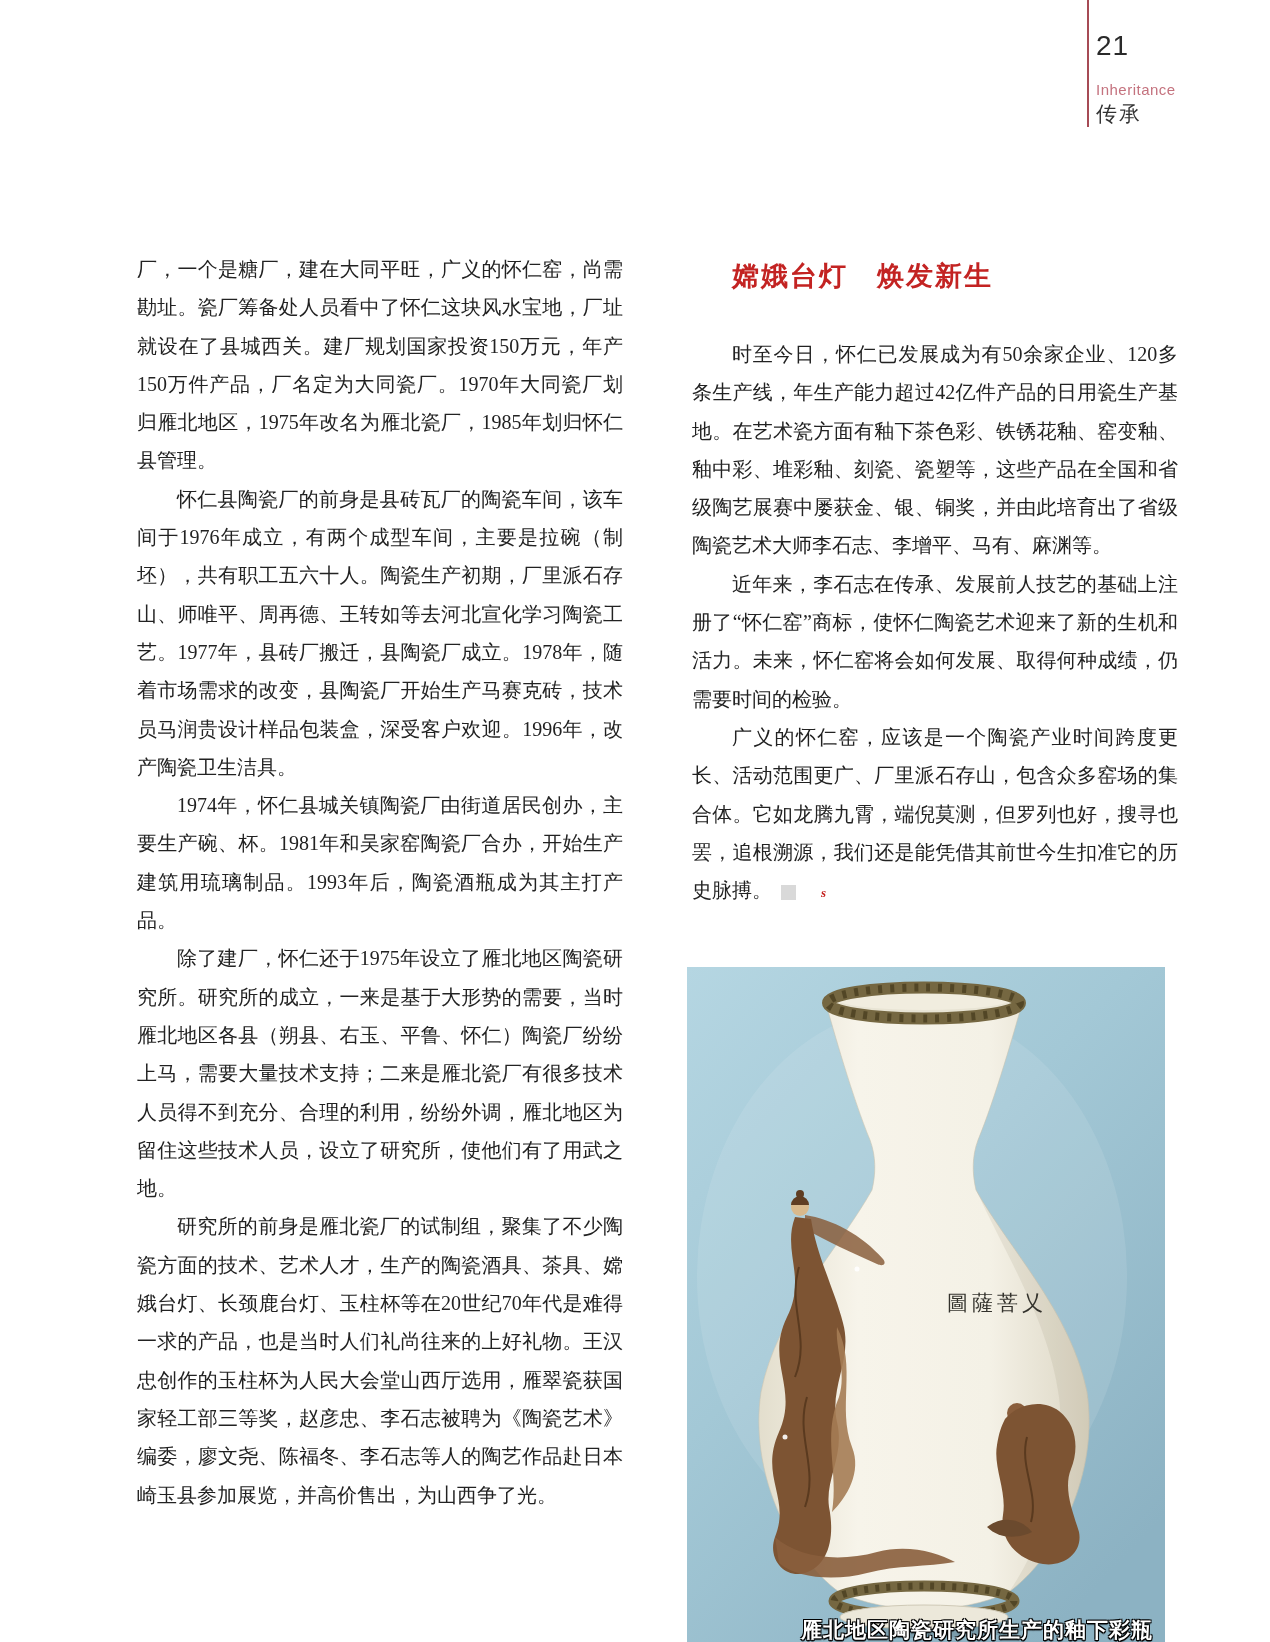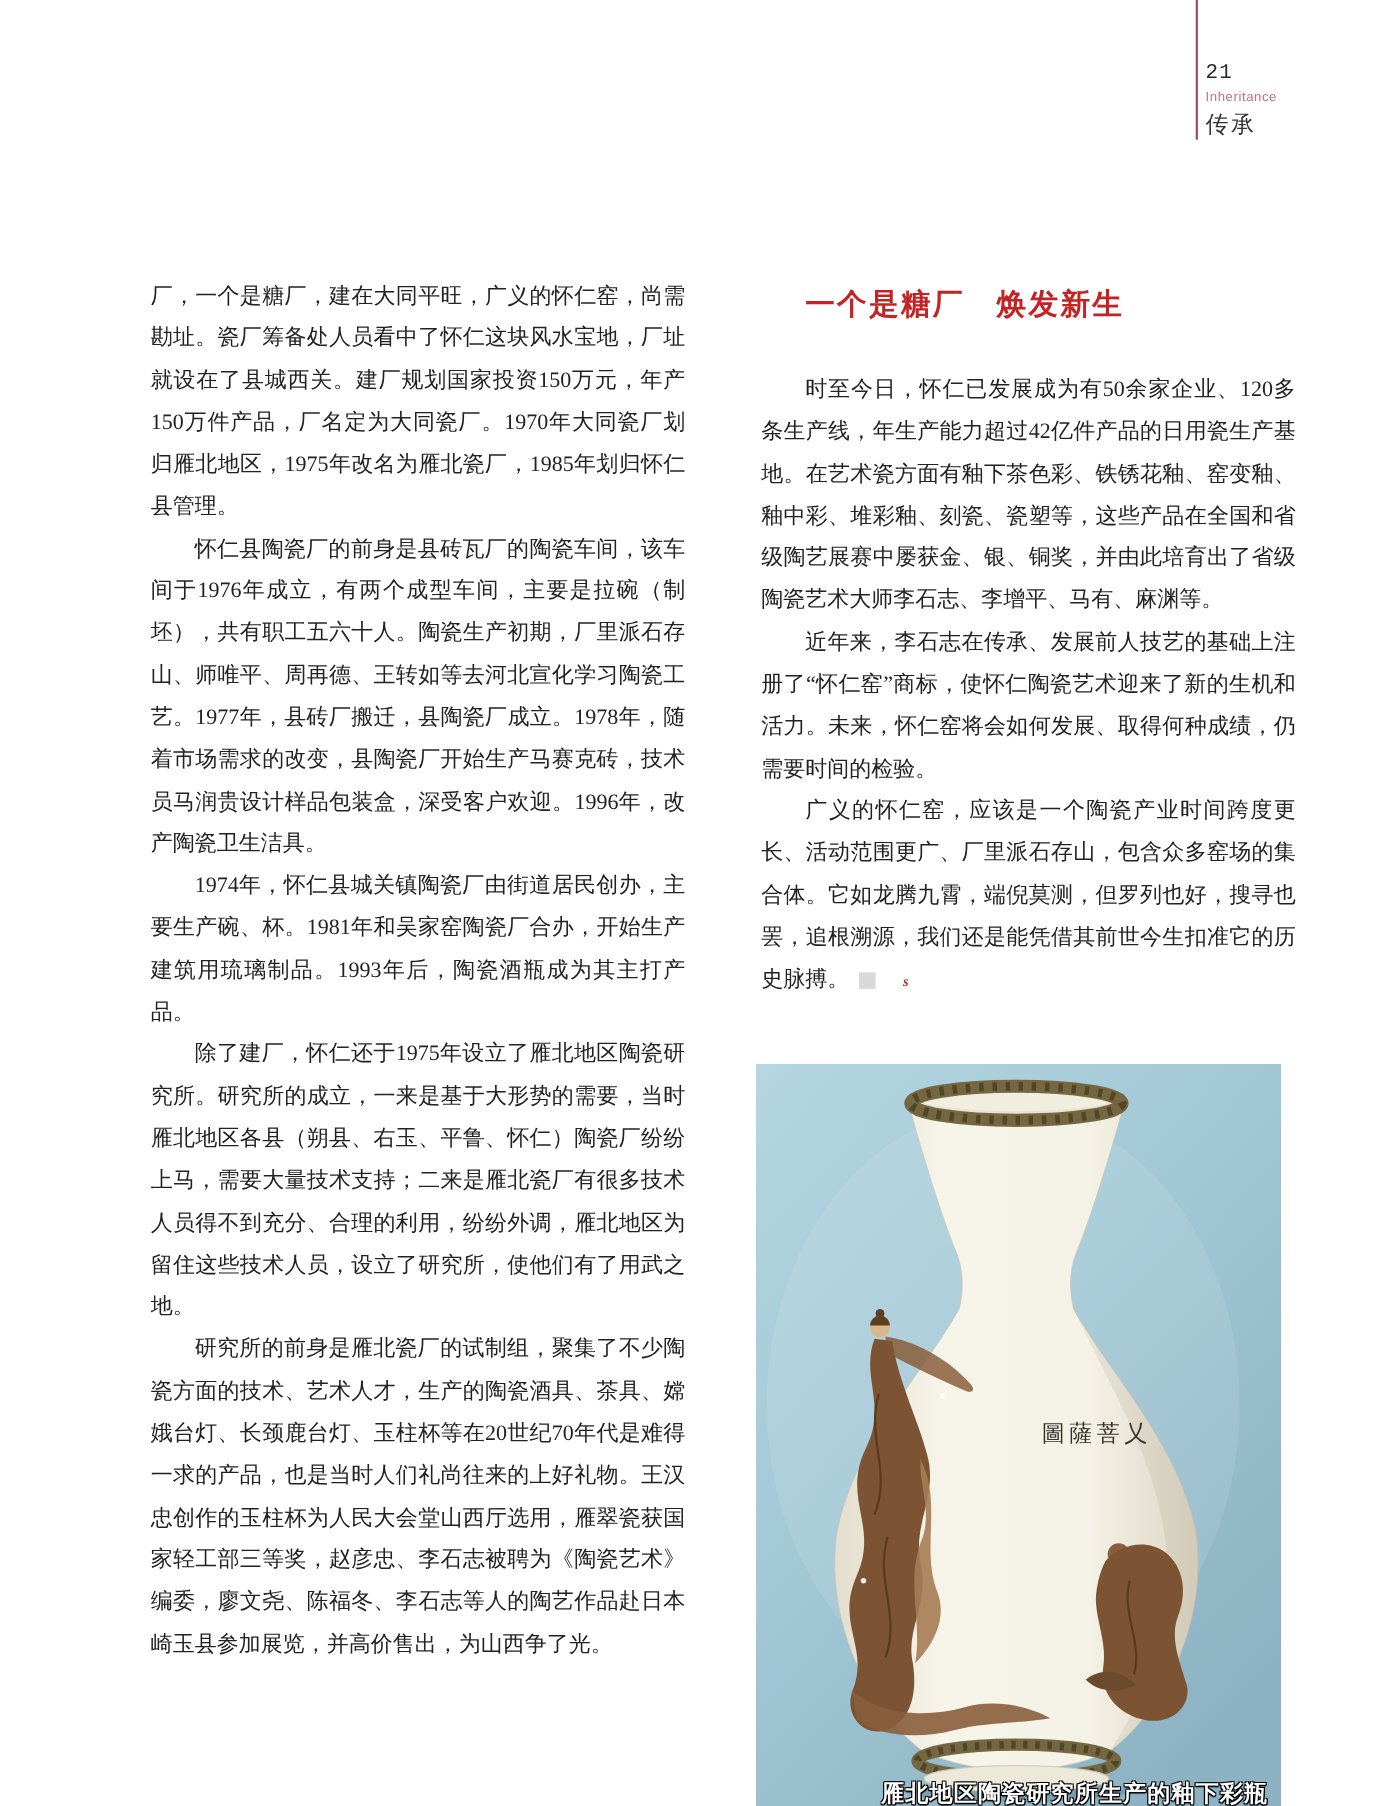--- a/index.html
+++ b/index.html
@@ -8,8 +8,8 @@
 
   
   .hdr-rule{position:absolute;left:1087px;top:0;width:2px;height:127px;background:#a64b55;}
-  .hdr-pagenum{position:absolute;left:1096px;top:57px;font-family:Liberation Mono, monospace;
-               font-size:19px;font-weight:400;color:#2a2a2a;letter-spacing:1px;line-height:1;}
+  .hdr-pagenum{position:absolute;left:1096px;top:32px;font-family:Liberation Sans, sans-serif;
+               font-size:28px;font-weight:400;color:#2a2a2a;letter-spacing:1px;line-height:1;}
   .hdr-en{position:absolute;left:1096px;top:82px;font-family:"Liberation Sans","DejaVu Sans",sans-serif;
           font-size:12px;color:#c4727e;letter-spacing:.5px;line-height:1;}
   .hdr-zh{position:absolute;left:1096px;top:102px;font-family:"Liberation Sans","DejaVu Sans",sans-serif;

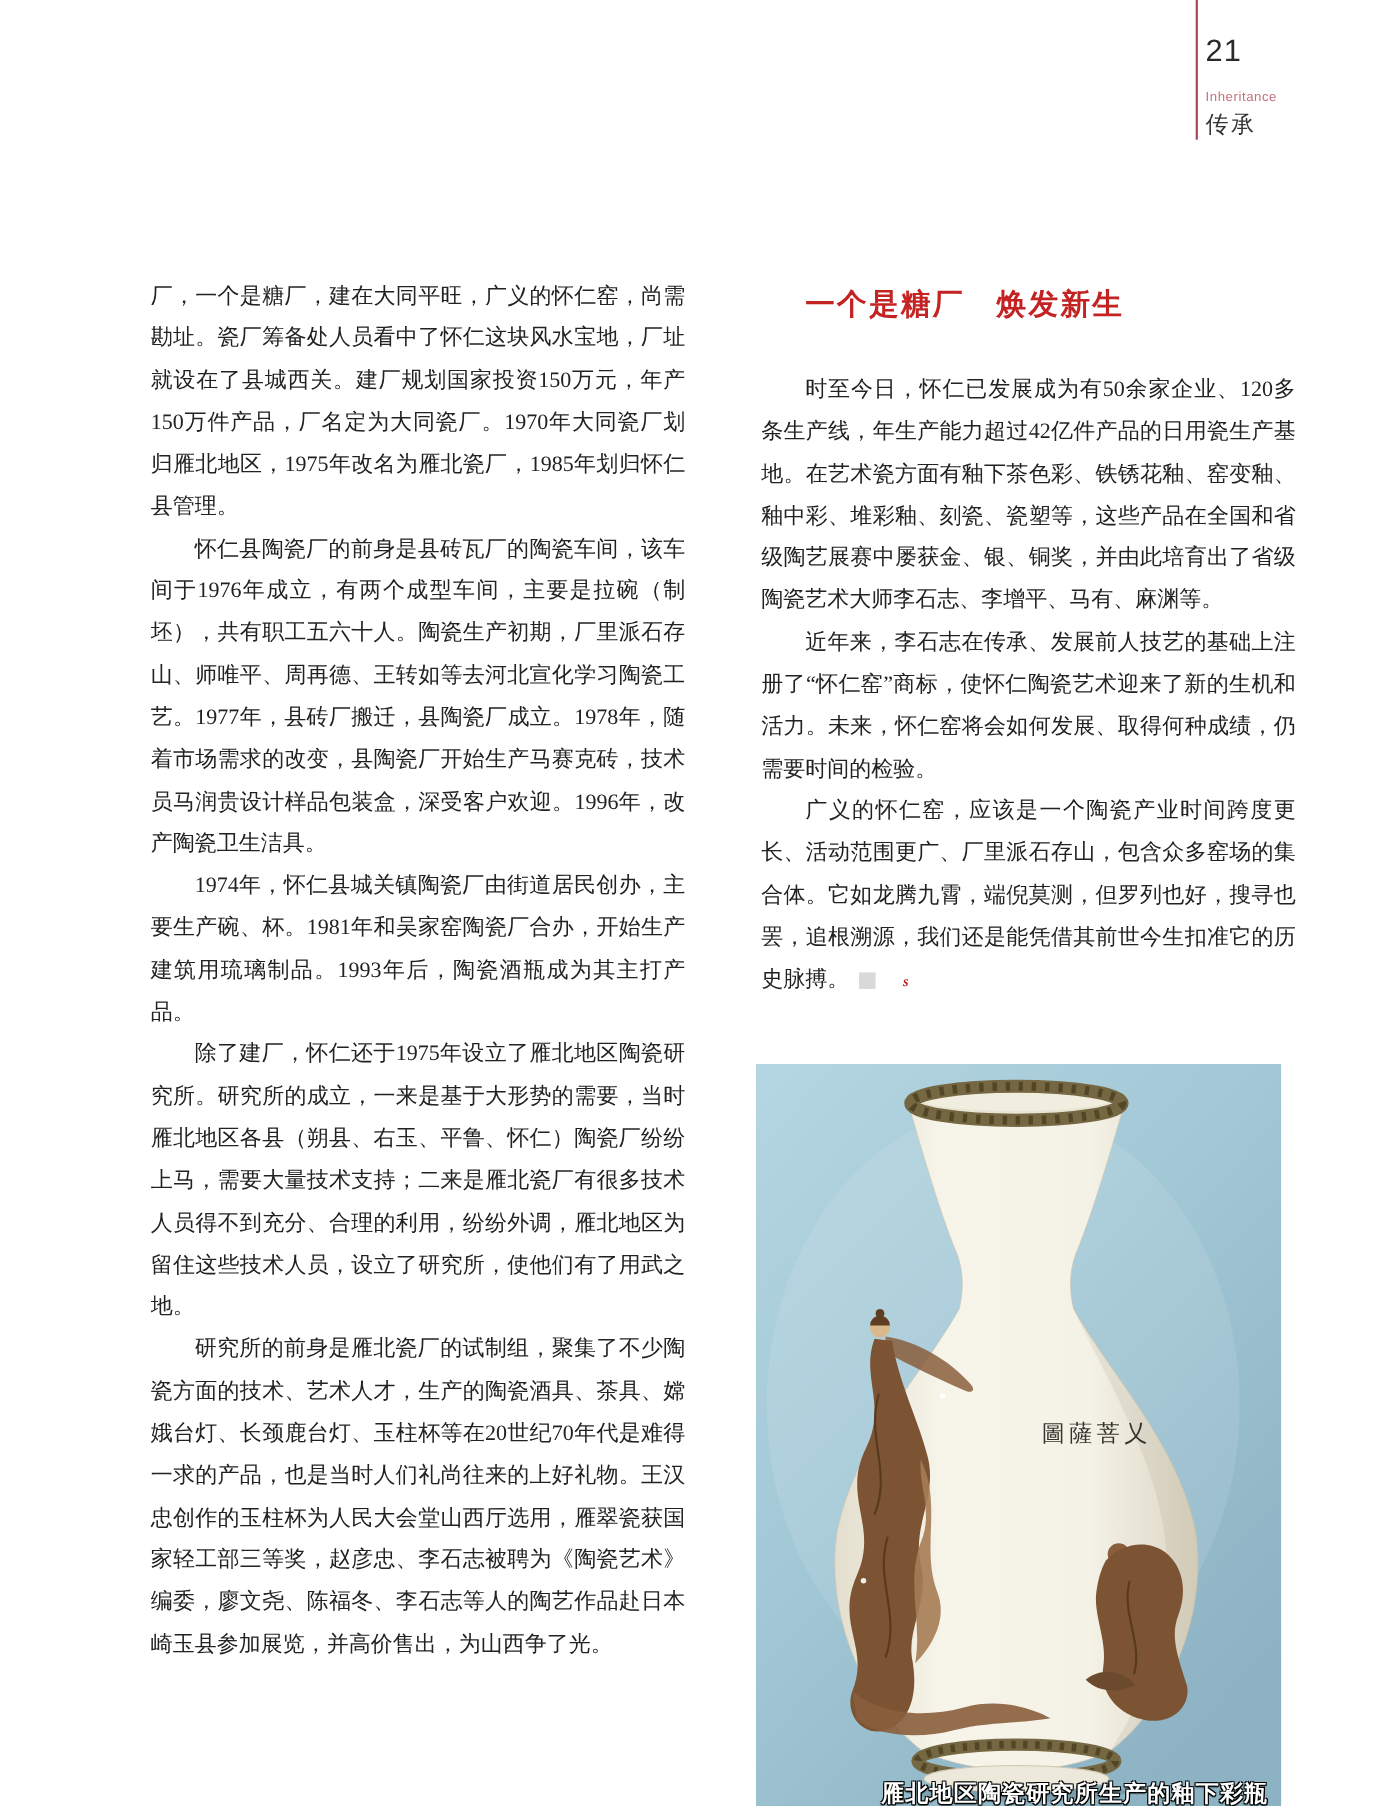--- a/index.html
+++ b/index.html
@@ -11,7 +11,7 @@
   .hdr-pagenum{position:absolute;left:1096px;top:32px;font-family:Liberation Sans, sans-serif;
                font-size:28px;font-weight:400;color:#2a2a2a;letter-spacing:1px;line-height:1;}
   .hdr-en{position:absolute;left:1096px;top:82px;font-family:"Liberation Sans","DejaVu Sans",sans-serif;
-          font-size:12px;color:#c4727e;letter-spacing:.5px;line-height:1;}
+          font-size:15px;color:#c4727e;letter-spacing:.5px;line-height:1;}
   .hdr-zh{position:absolute;left:1096px;top:102px;font-family:"Liberation Sans","DejaVu Sans",sans-serif;
           font-size:21px;color:#333;letter-spacing:2px;line-height:1.1;}
 

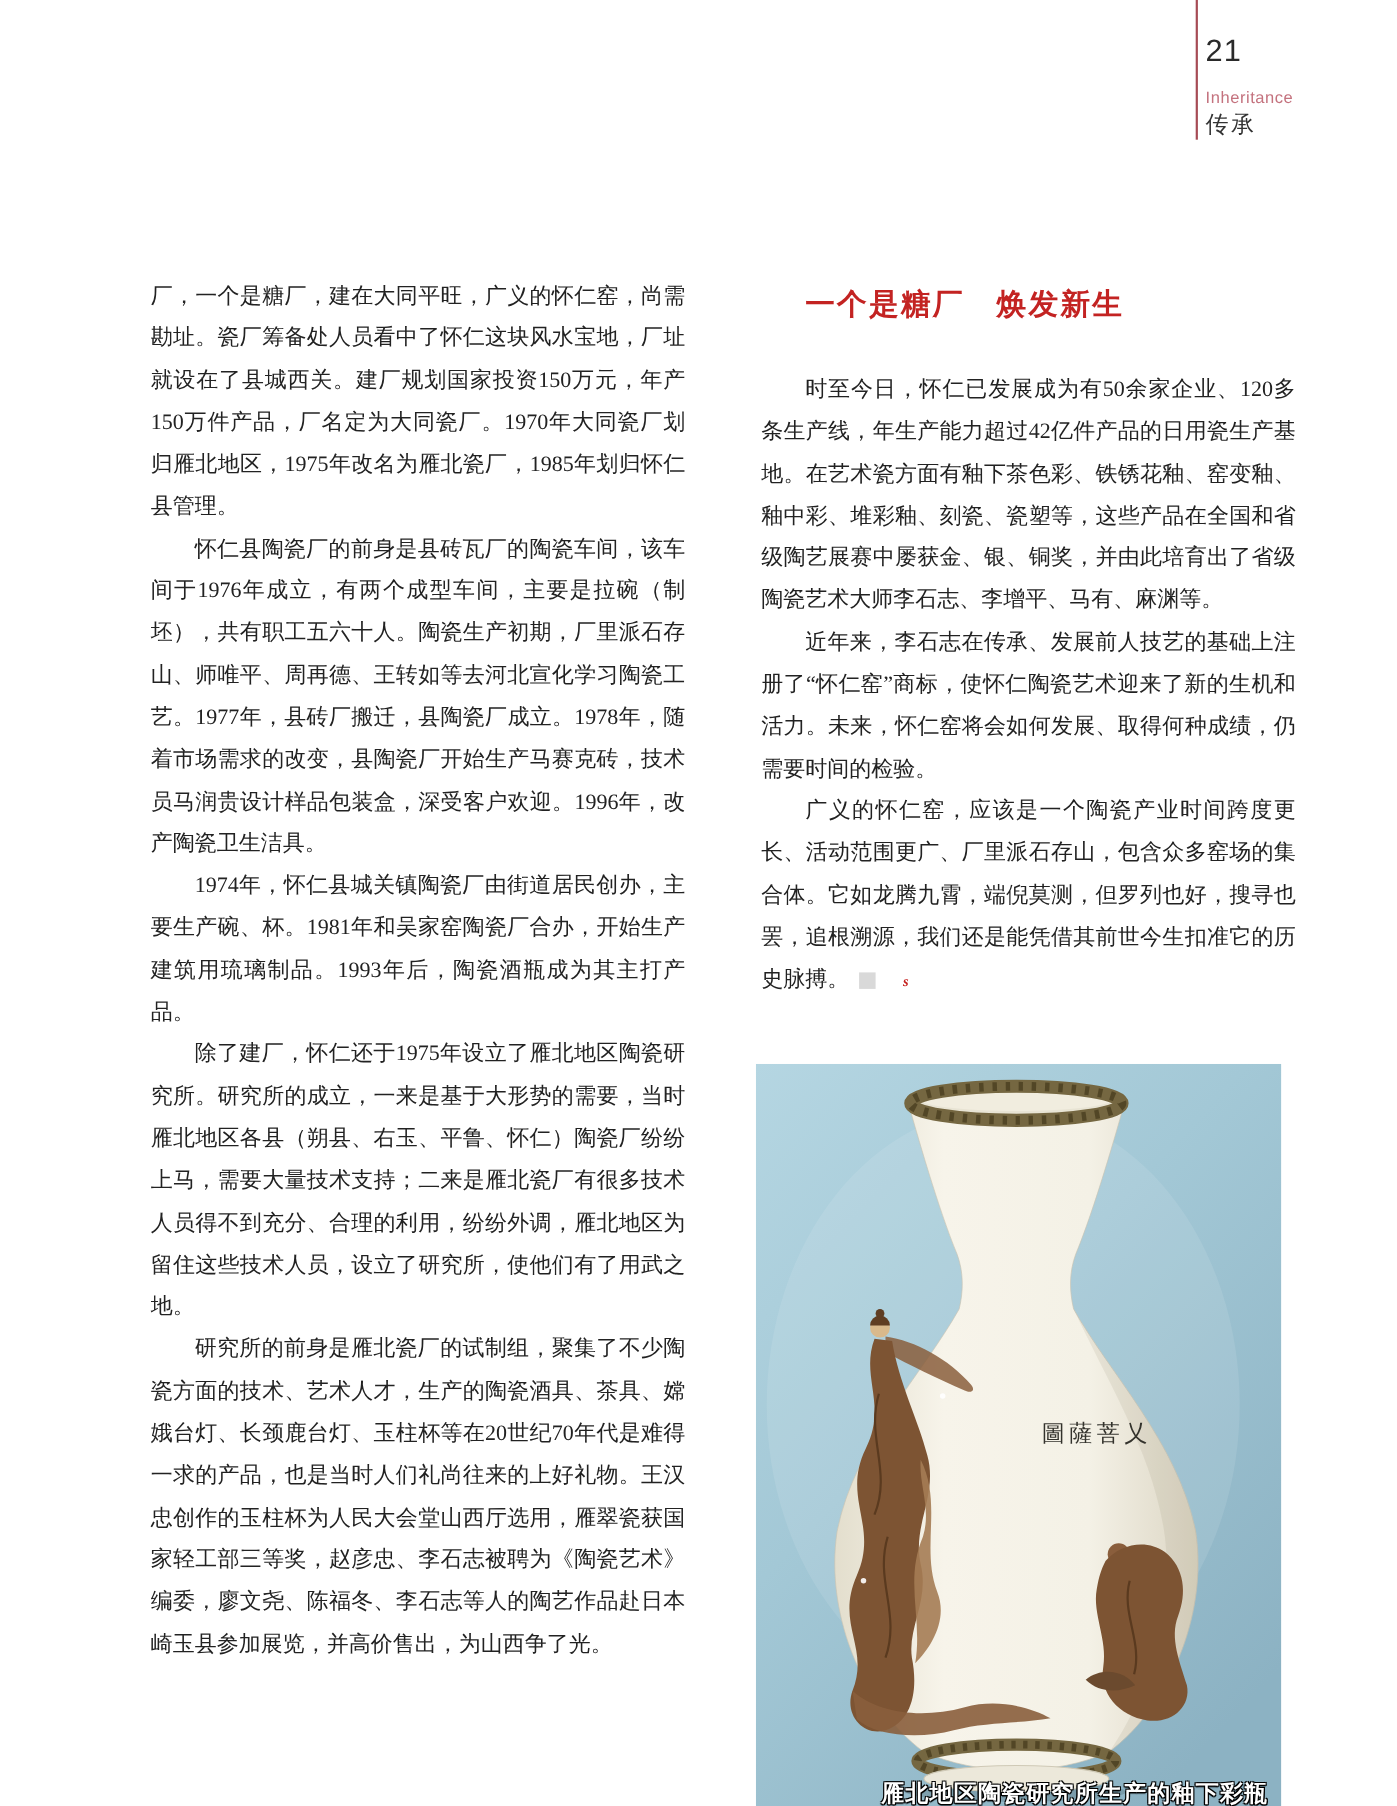--- a/index.html
+++ b/index.html
@@ -58,7 +58,7 @@
     <p>研究所的前身是雁北瓷厂的试制组，聚集了不少陶瓷方面的技术、艺术人才，生产的陶瓷酒具、茶具、嫦娥台灯、长颈鹿台灯、玉柱杯等在20世纪70年代是难得一求的产品，也是当时人们礼尚往来的上好礼物。王汉忠创作的玉柱杯为人民大会堂山西厅选用，雁翠瓷获国家轻工部三等奖，赵彦忠、李石志被聘为《陶瓷艺术》编委，廖文尧、陈福冬、李石志等人的陶艺作品赴日本崎玉县参加展览，并高价售出，为山西争了光。</p>
   </div>
 
-  <h2 class="heading">一个是糖厂　焕发新生</h2>
+  <h2 class="heading">嫦娥台灯　焕发新生</h2>
 
   <div class="col col-right">
     <p>时至今日，怀仁已发展成为有50余家企业、120多条生产线，年生产能力超过42亿件产品的日用瓷生产基地。在艺术瓷方面有釉下茶色彩、铁锈花釉、窑变釉、釉中彩、堆彩釉、刻瓷、瓷塑等，这些产品在全国和省级陶艺展赛中屡获金、银、铜奖，并由此培育出了省级陶瓷艺术大师李石志、李增平、马有、麻渊等。</p>

